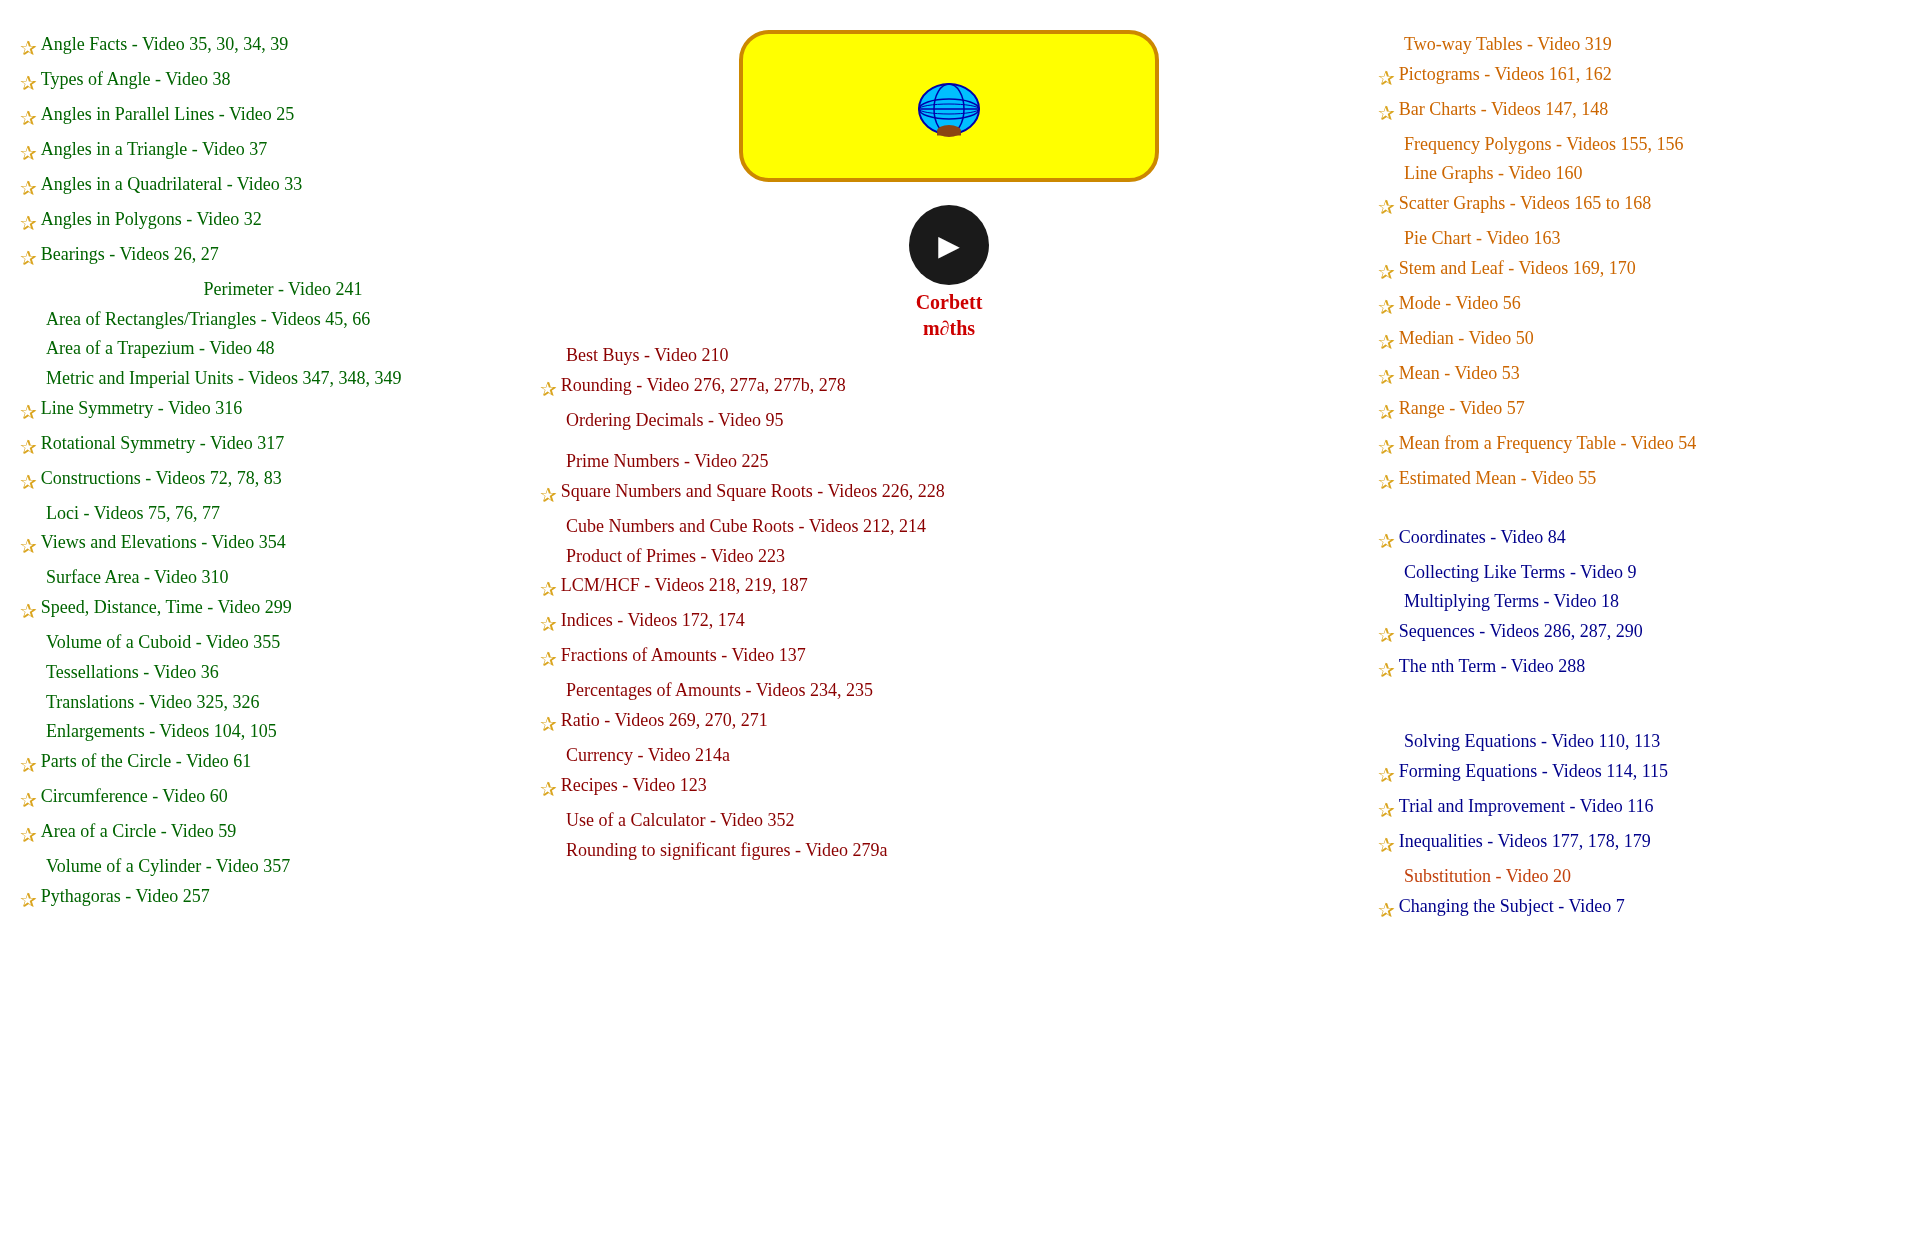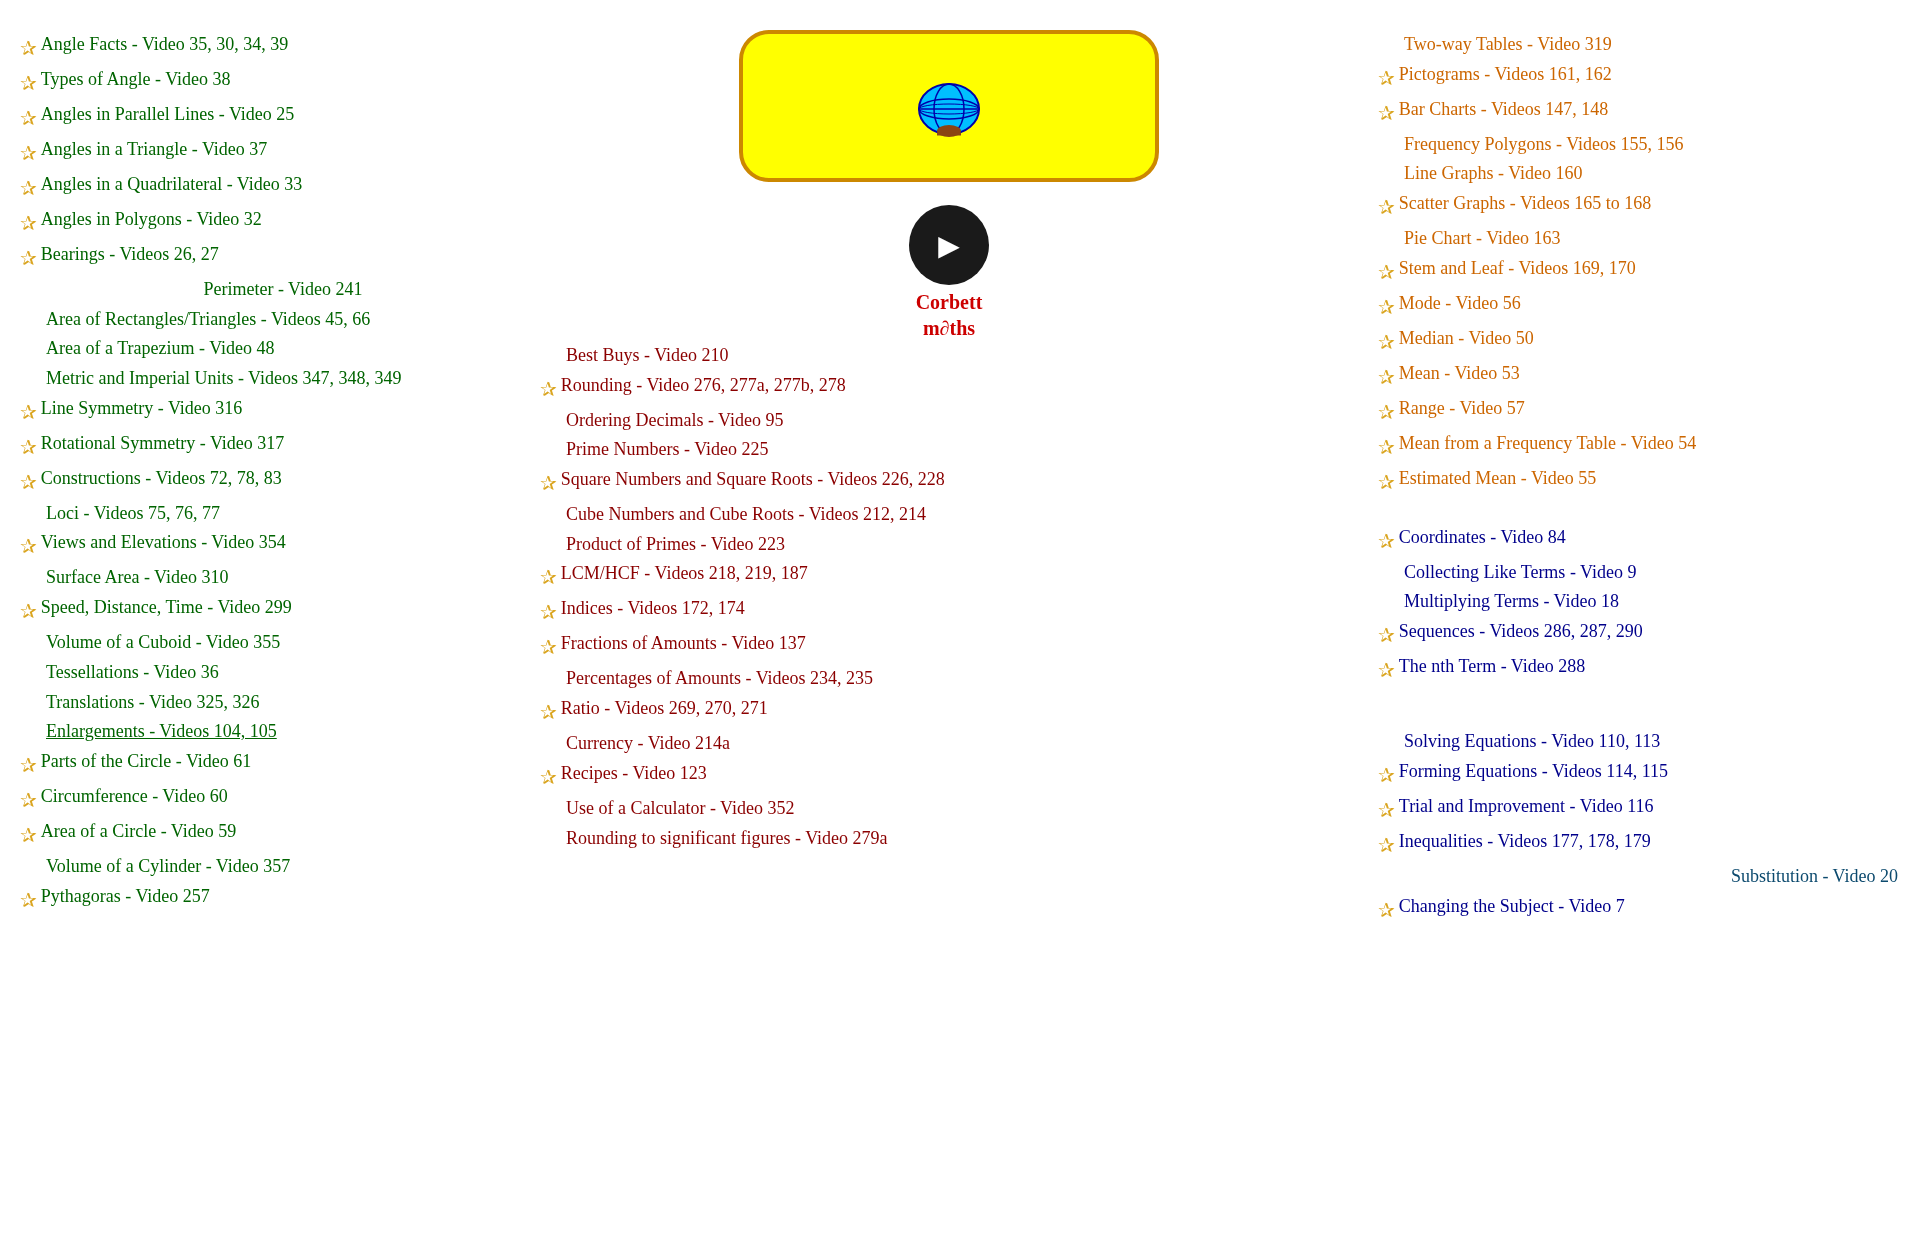--- a/index.html
+++ b/index.html
@@ -279,7 +279,7 @@
             <span style="display: inline-block; width: 26px;"></span>
             <span>Ordering Decimals - Video 95</span>
           </div>
-          <div class="item" style="color: rgb(139, 0, 0);">
+          <div class="item" style="color: rgb(139, 0, 0); margin-top: 12px;">
             <span style="display: inline-block; width: 26px;"></span>
             <span>Prime Numbers - Video 225</span>
           </div>

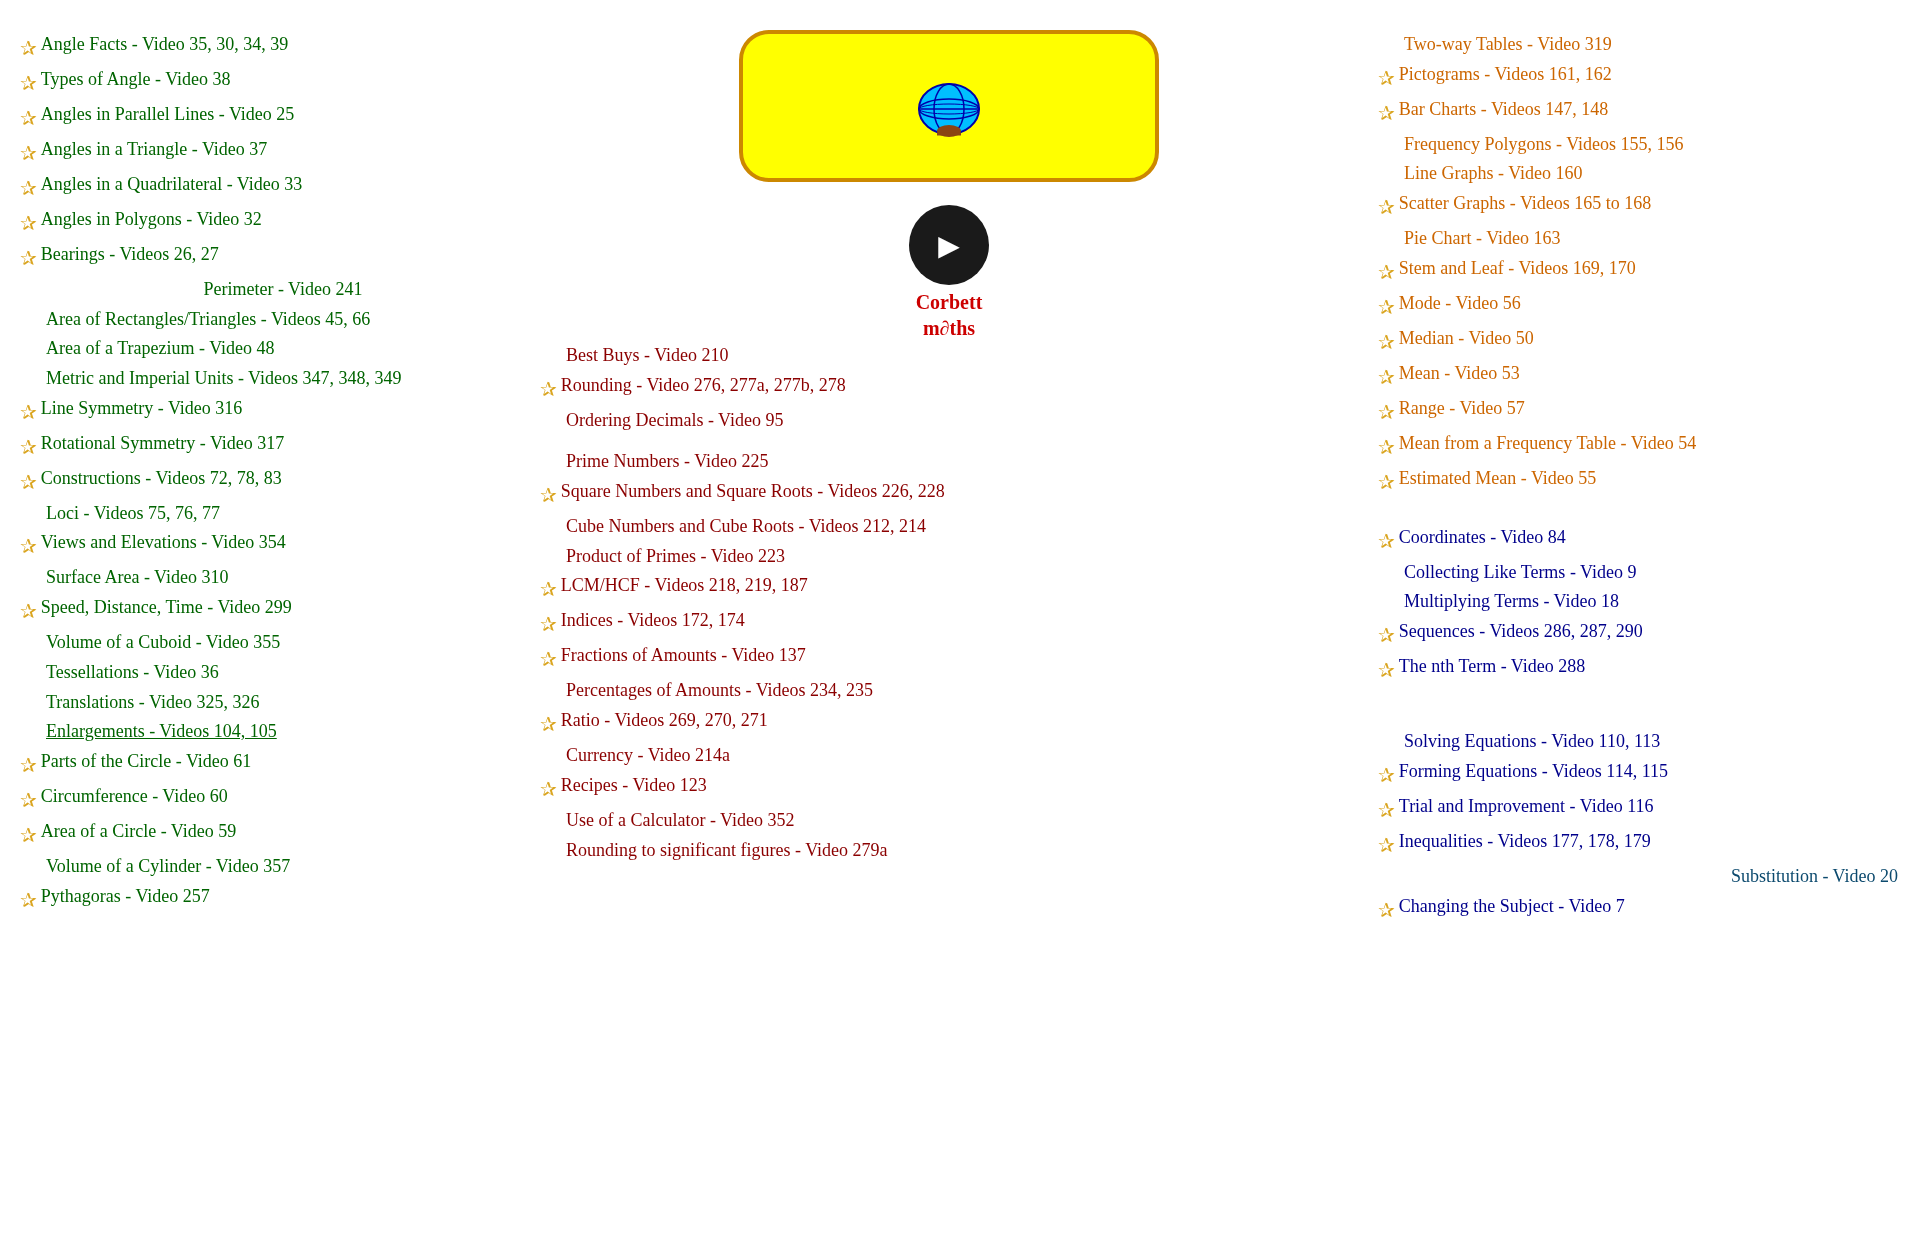--- a/index.html
+++ b/index.html
@@ -218,7 +218,7 @@
           <span style="display: inline-block; width: 26px;"></span>
           <span>Translations - Video 325, 326</span>
         </div>
-        <div class="item" style="color: rgb(0, 100, 0); text-decoration: underline;">
+        <div class="item" style="color: rgb(0, 100, 0);">
           <span style="display: inline-block; width: 26px;"></span>
           <span>Enlargements - Videos 104, 105</span>
         </div>

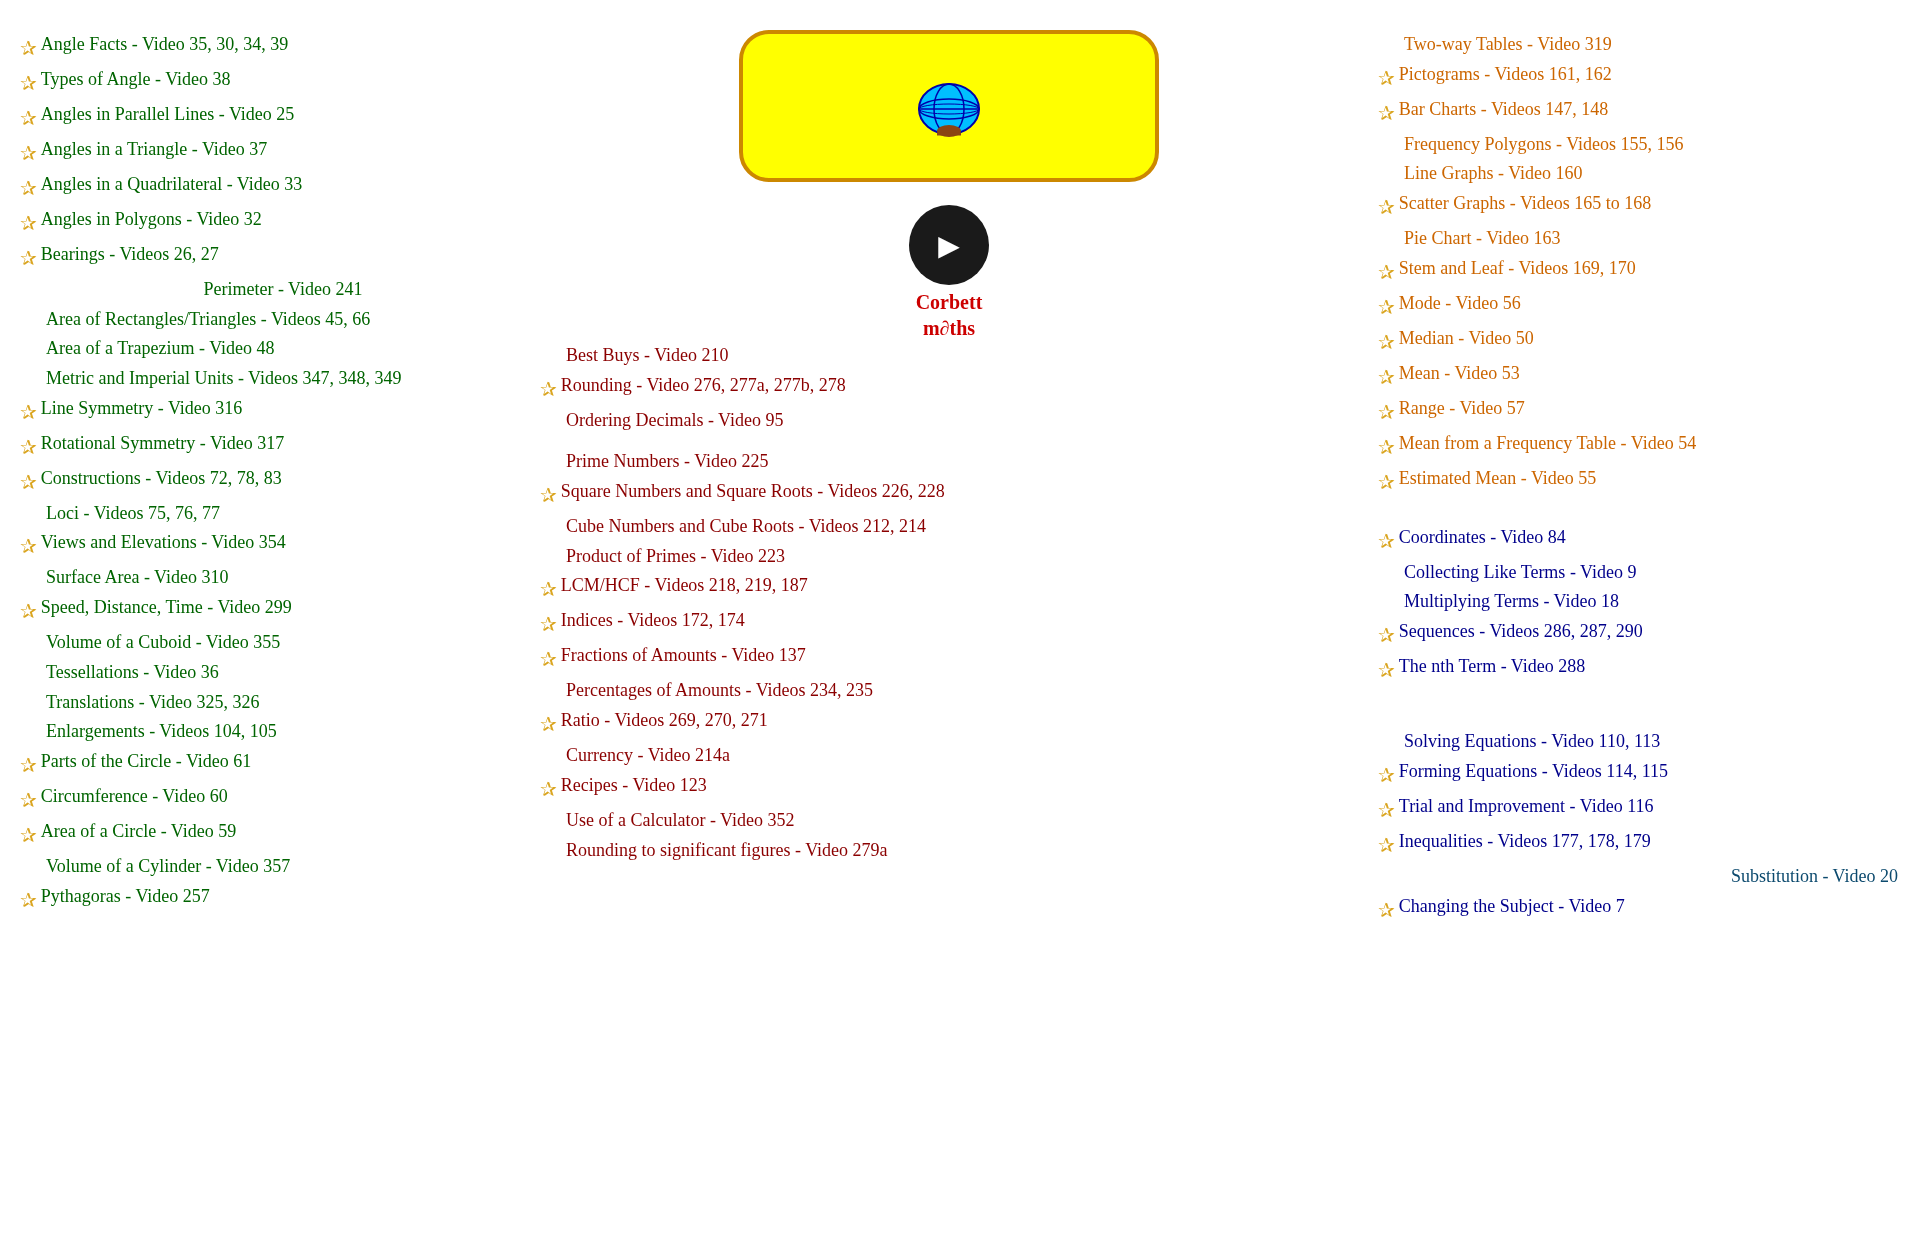--- a/index.html
+++ b/index.html
@@ -431,7 +431,7 @@
             <span class="star" style="color: rgb(218, 165, 32);">✰</span>
             <span>Inequalities - Videos 177, 178, 179</span>
           </div>
-          <div class="item" style="color: #0c4a6e; justify-content: flex-end;">
+          <div class="item" style="color: #c2410c;">
             <span style="display: inline-block; width: 26px;"></span>
             <span>Substitution - Video 20</span>
           </div>

